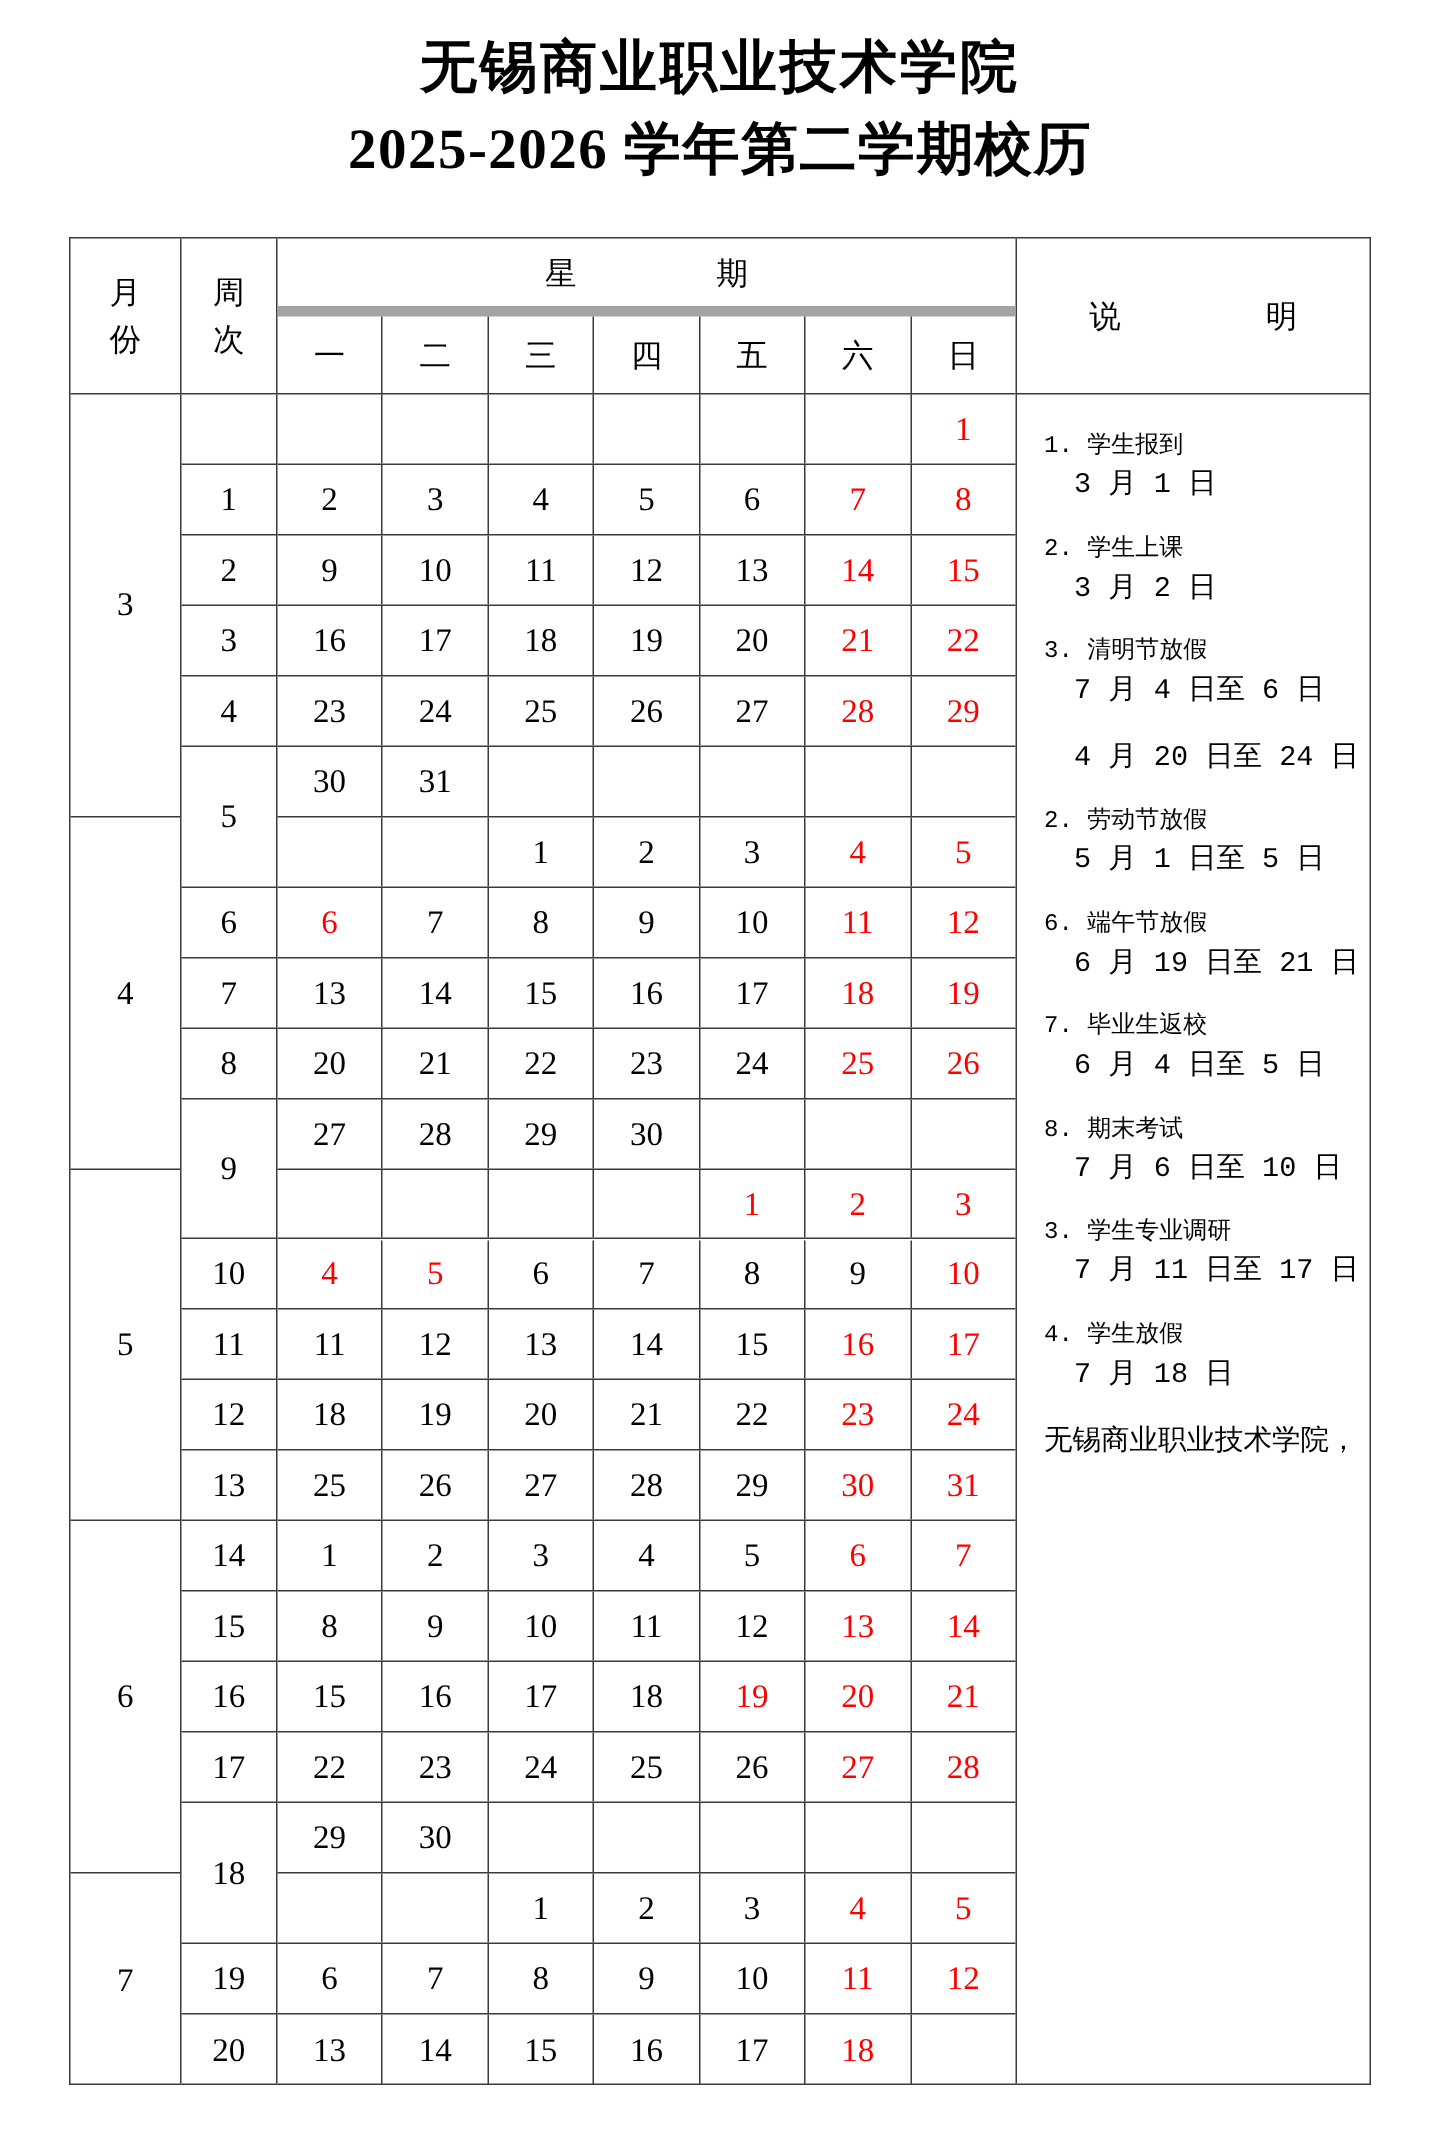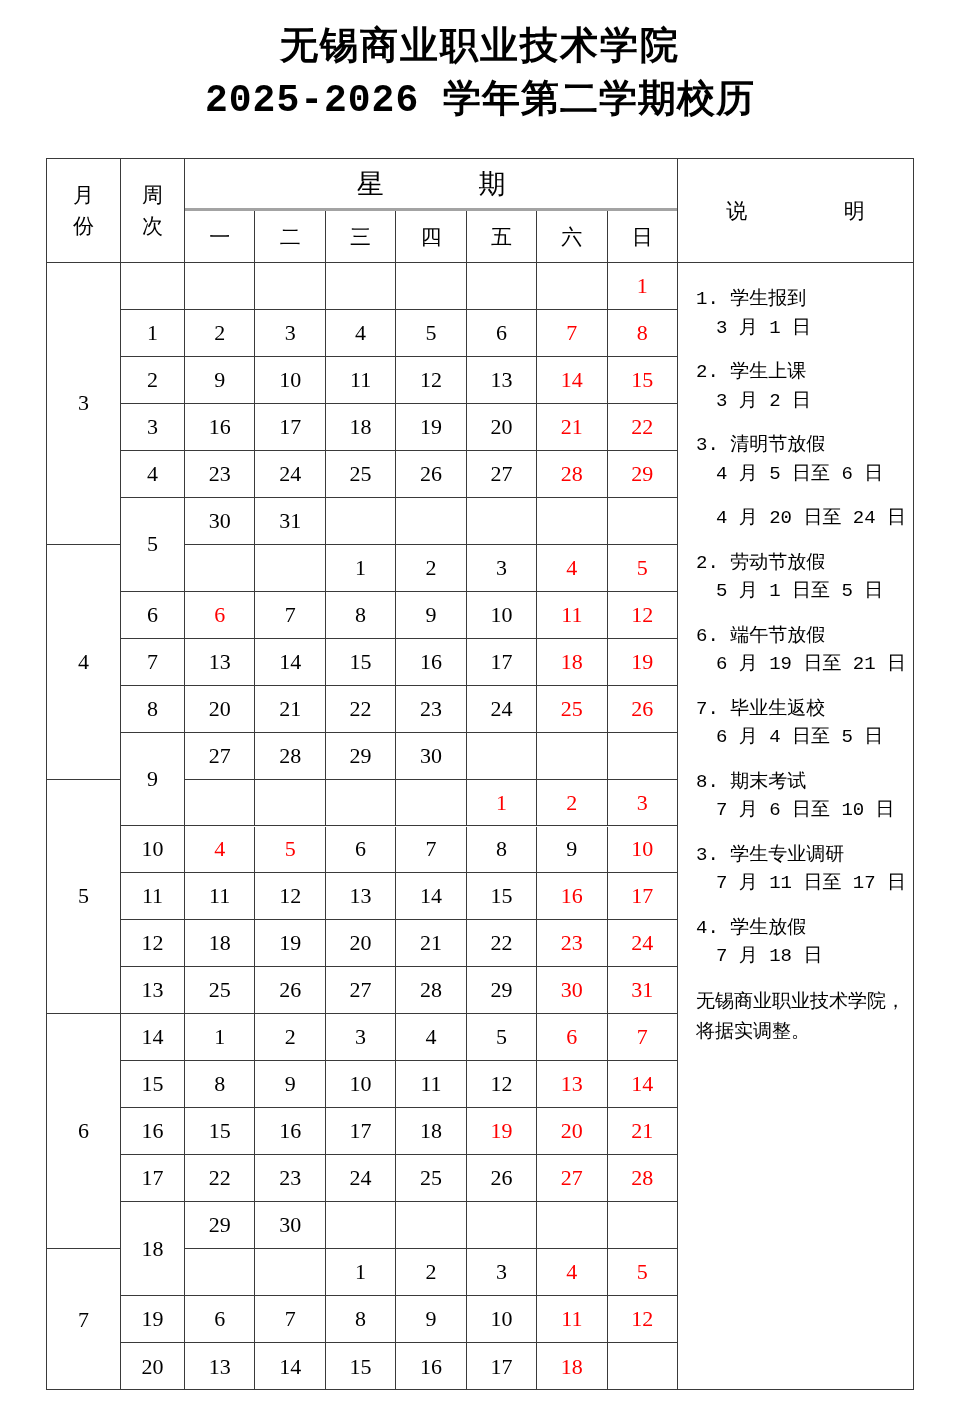--- a/index.html
+++ b/index.html
@@ -24,7 +24,7 @@
   .title-line2{
     font-size:38px;font-weight:700;letter-spacing:1px;line-height:1.30;
     margin-top:6px;
-    font-family:Liberation Mono, monospace;
+    font-family:Liberation Serif, serif;
   }
 
   

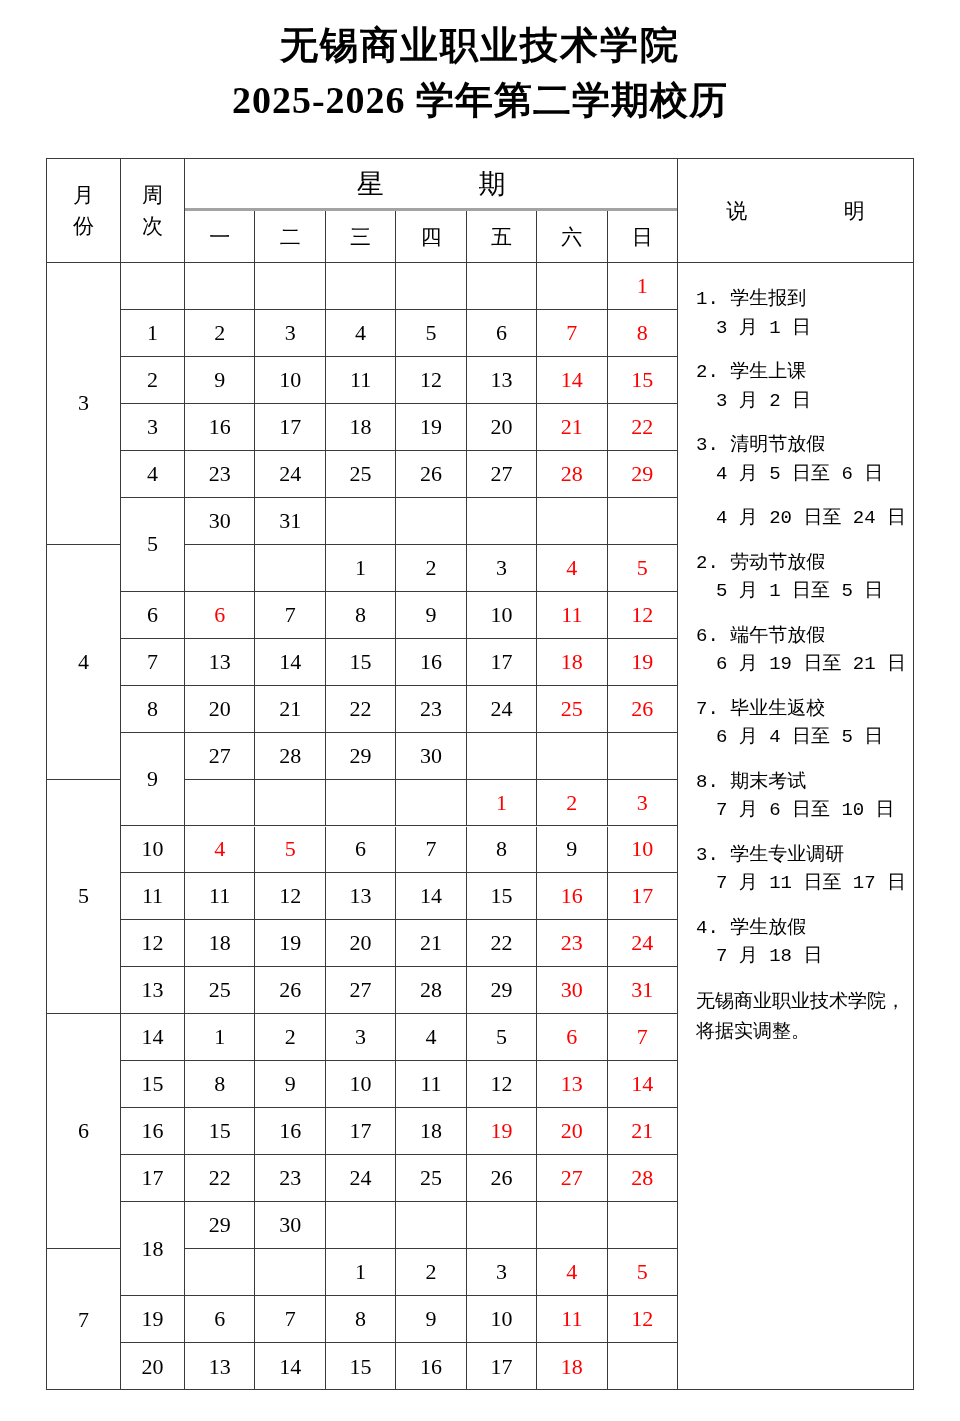--- a/index.html
+++ b/index.html
@@ -67,9 +67,9 @@
     position:absolute;left:138px;top:0;right:0;height:100%;
   }
   .hdr-days-title{
-    height:52px;box-sizing:border-box;border-bottom:3px solid #a3a3a3;
+    height:52px;box-sizing:border-box;border-bottom:7px solid #a3a3a3;
     display:flex;align-items:center;justify-content:center;
-    font-size:27px;letter-spacing:44px;text-indent:44px;
+    font-size:21px;letter-spacing:44px;text-indent:44px;
   }
   .hdr-days-row{
     height:52px;display:flex;

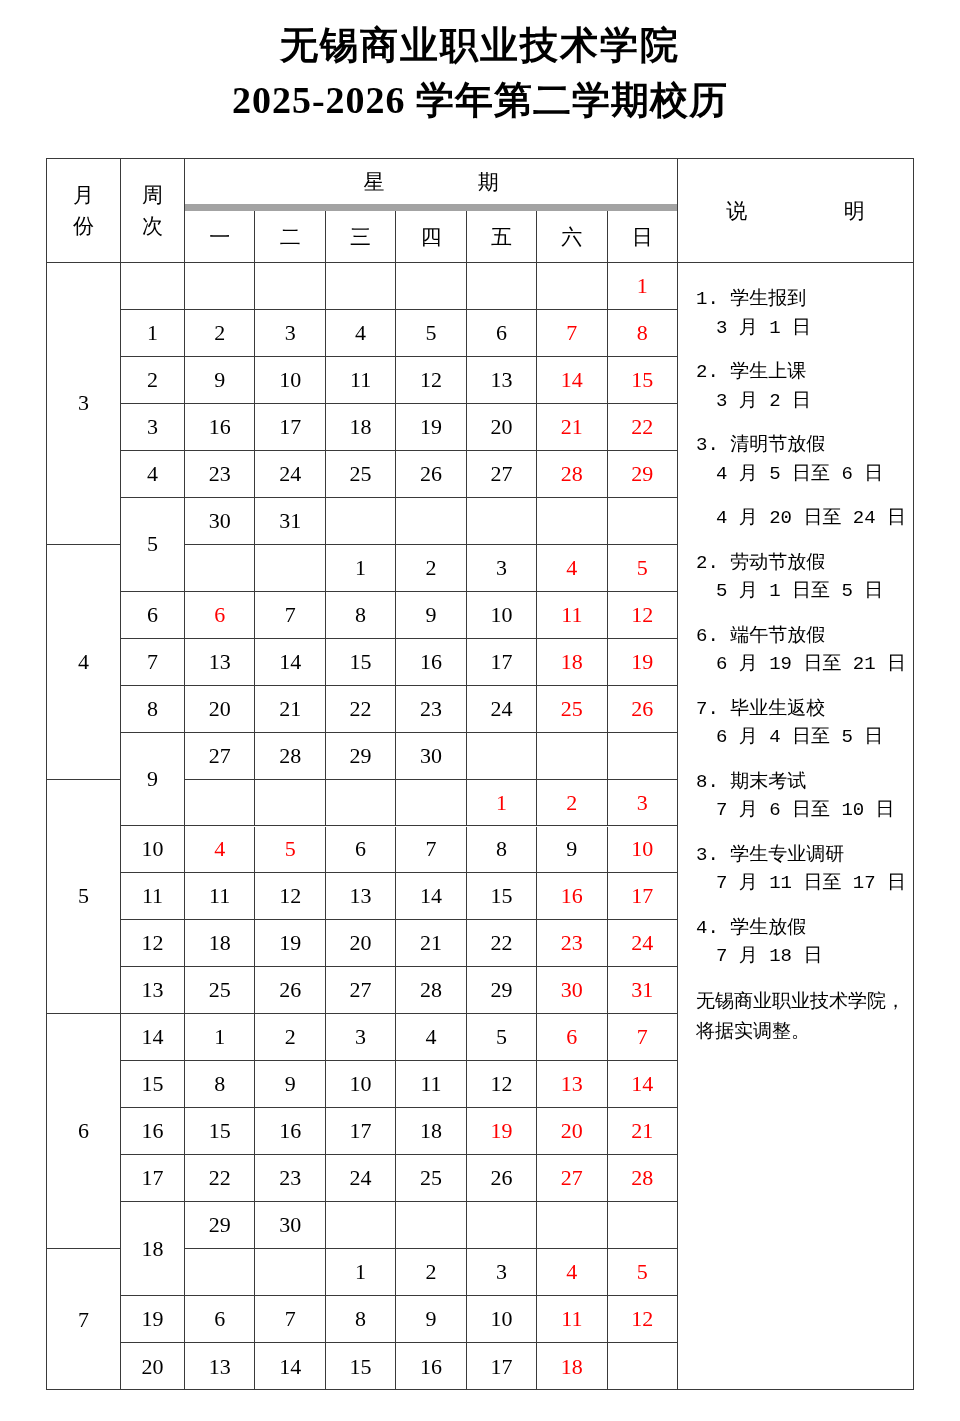--- a/index.html
+++ b/index.html
@@ -128,7 +128,7 @@
     padding:22px 6px 0 18px;box-sizing:border-box;
   }
   .note{margin-bottom:16px;}
-  .note-title{font-size:19px;line-height:1.5;white-space:nowrap;}
+  .note-title{font-size:16px;line-height:1.5;white-space:nowrap;}
   .note-date{font-size:19px;line-height:1.5;padding-left:20px;white-space:nowrap;}
   .note-foot{font-size:19px;line-height:1.62;margin-top:10px;}
 </style>

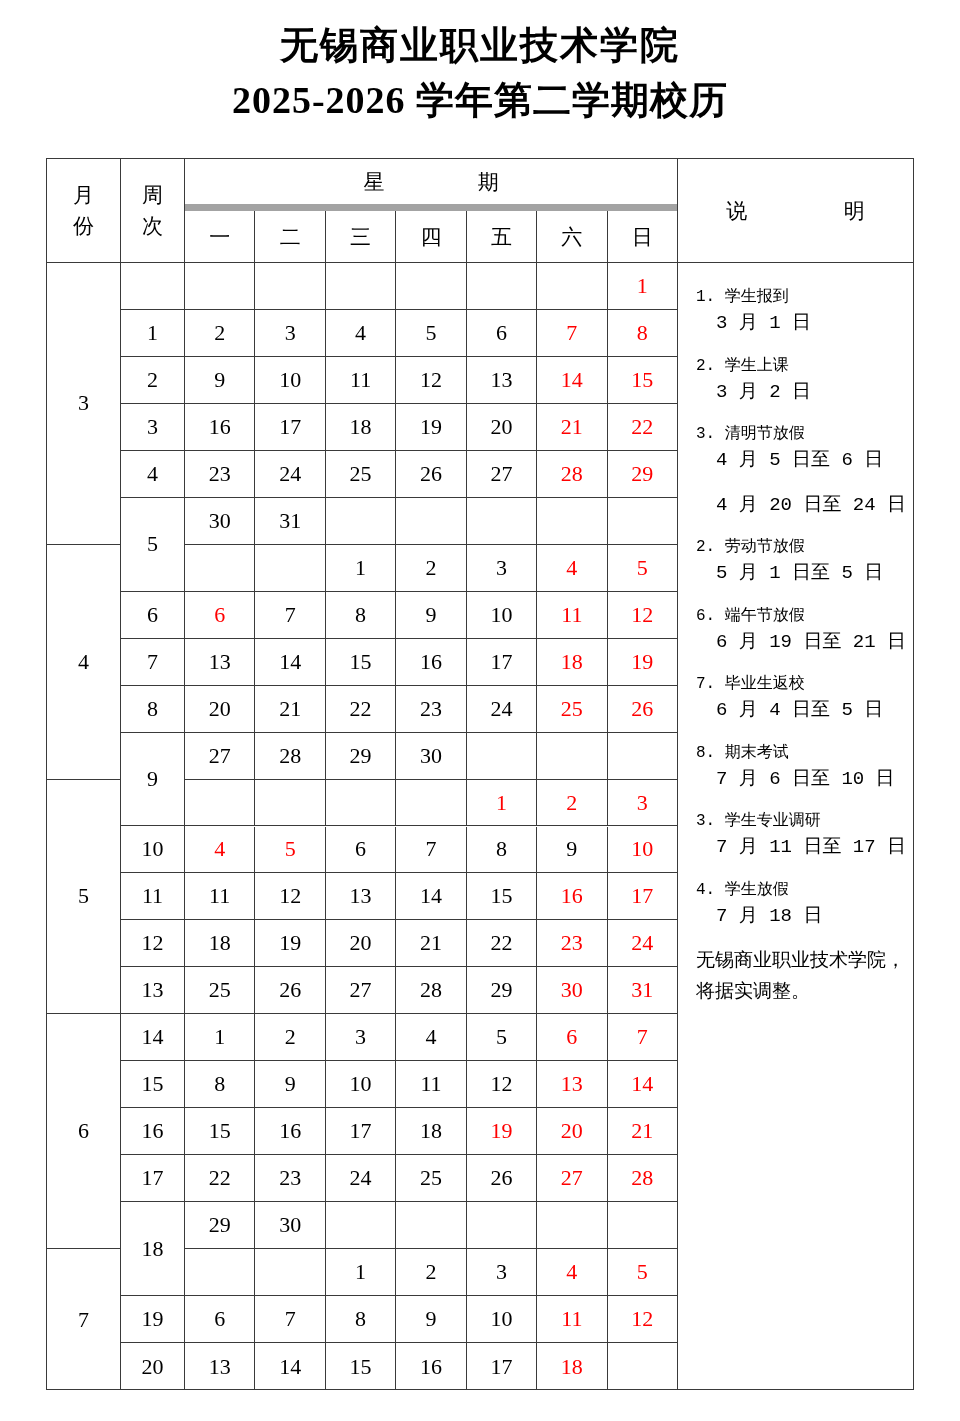--- a/index.html
+++ b/index.html
@@ -435,7 +435,7 @@
           </div>
           <div class="note">
             <div class="note-title">3. 清明节放假</div>
-            <div class="note-date">4 月 5 日至 6 日</div>
+            <div class="note-date">7 月 4 日至 6 日</div>
           </div>
           <div class="note">
             <div class="note-date">4 月 20 日至 24 日</div>

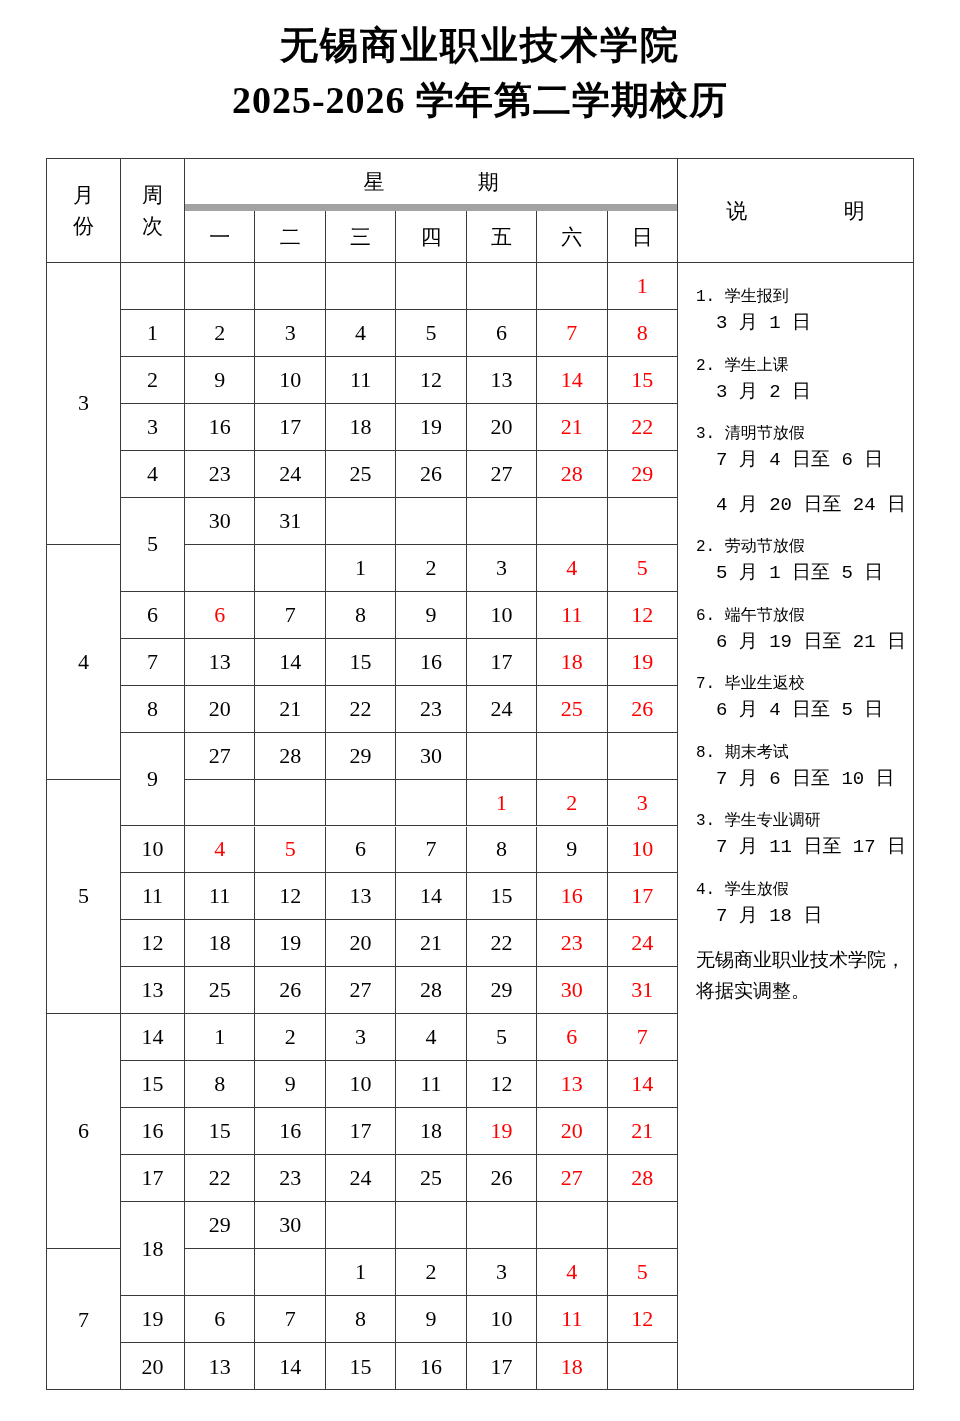--- a/index.html
+++ b/index.html
@@ -466,7 +466,6 @@
           </div>
           <div class="note-foot">
             <div>无锡商业职业技术学院，</div>
-            <div>将据实调整。</div>
           </div>
         </div>
     </div>

